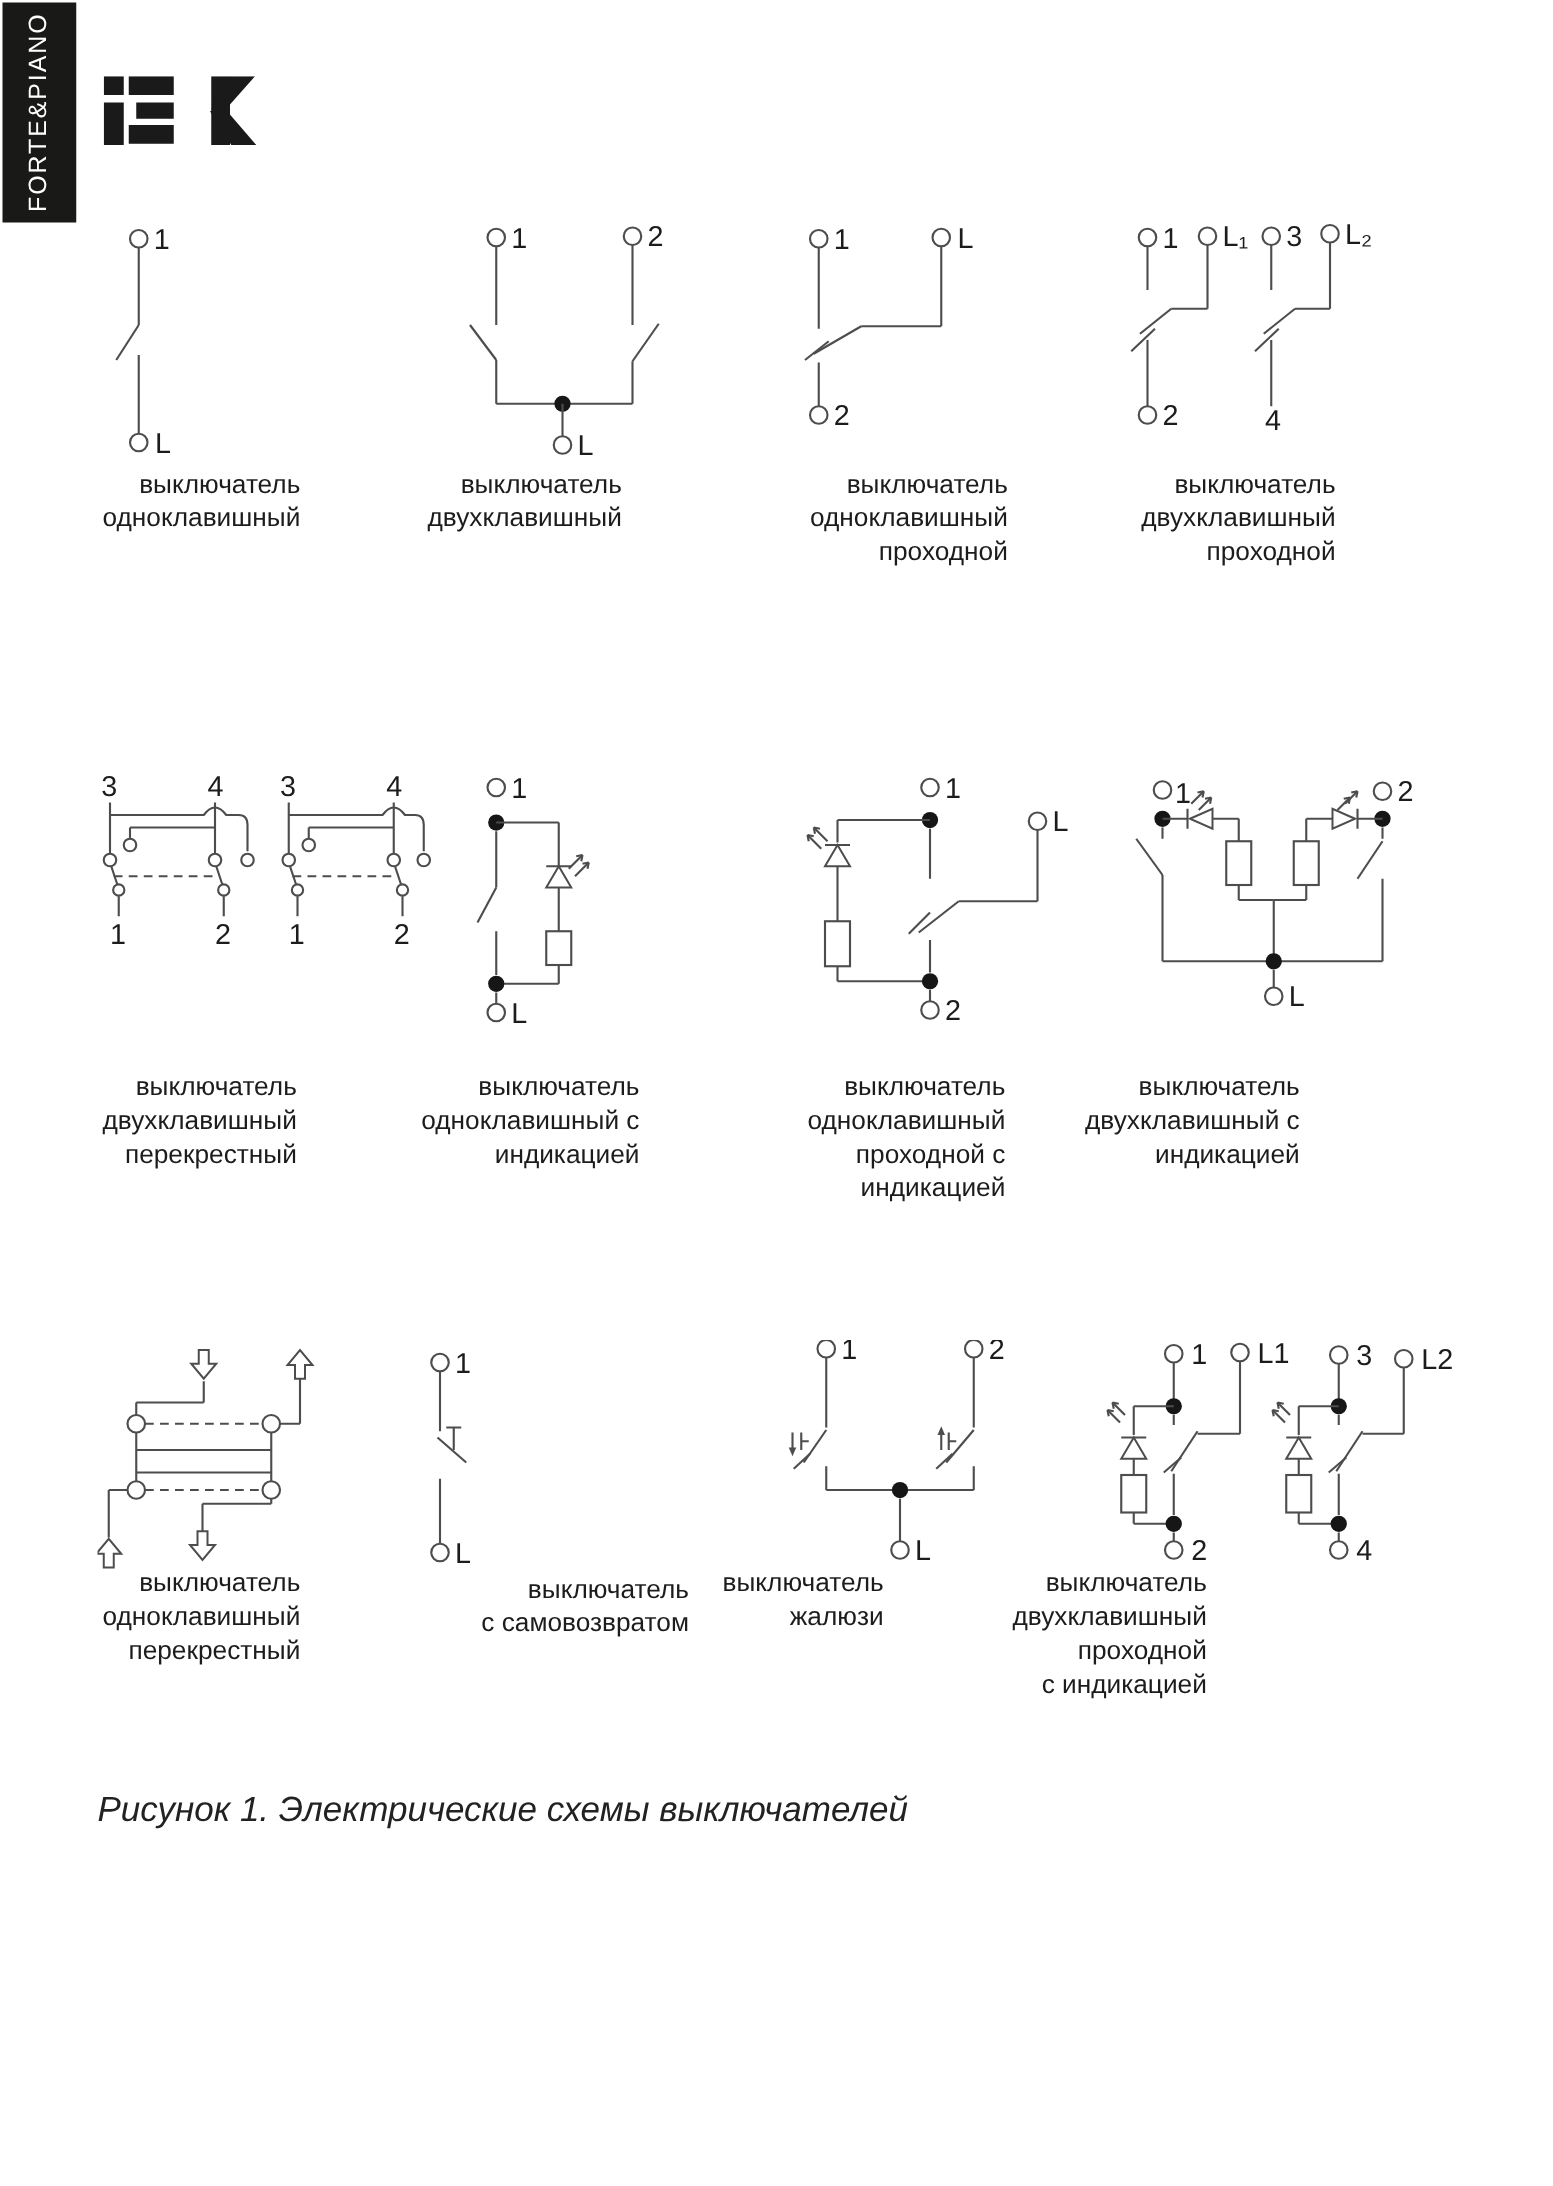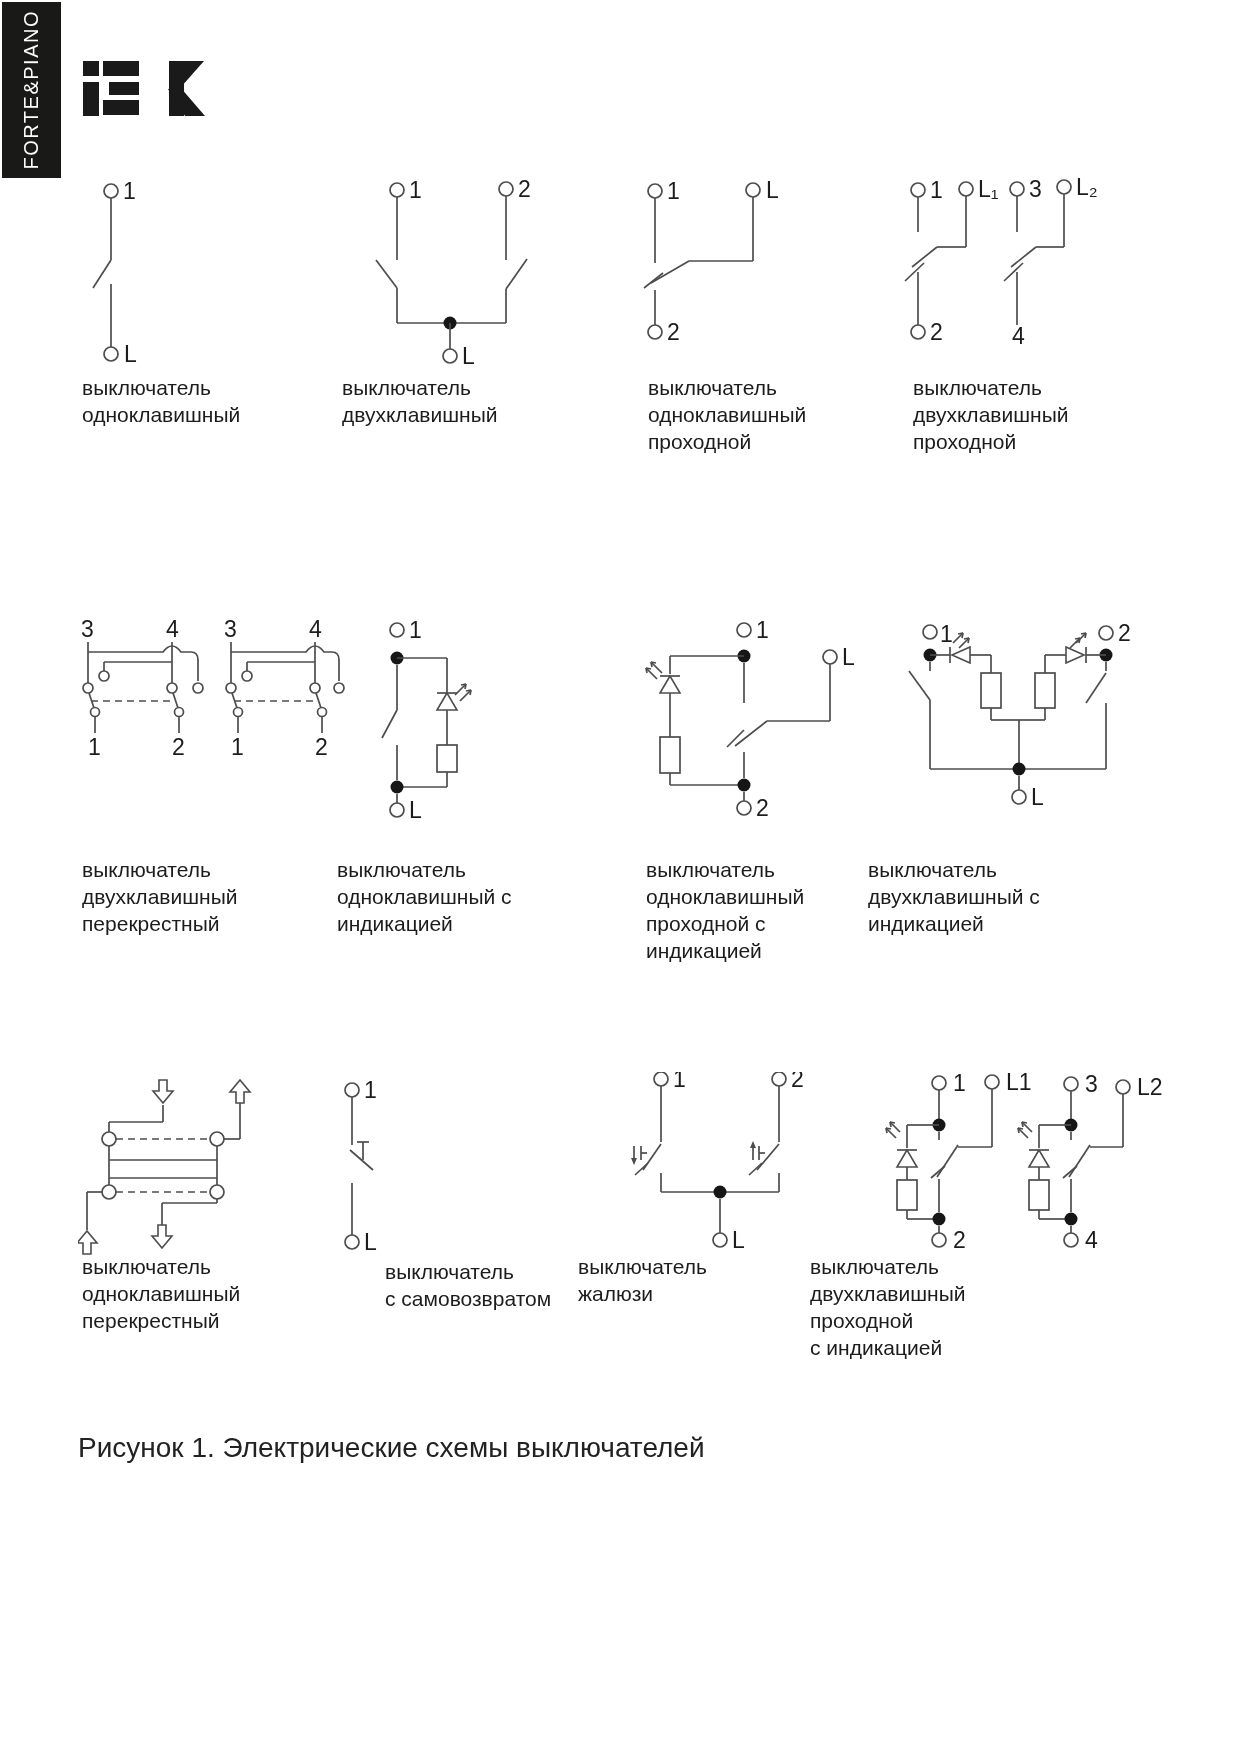--- a/index.html
+++ b/index.html
@@ -11,7 +11,7 @@
                 font-size:20px;letter-spacing:1.5px;white-space:nowrap;}
   .logo{position:absolute;left:83px;top:61px;}
   .dcell{position:absolute;}
-  .dlabel{position:absolute;font-size:21px;line-height:27px;color:#1c1c1c;white-space:pre-line;}
+  .dlabel{position:absolute;font-size:21px;line-height:27px;color:#1c1c1c;white-space:pre-line;text-align:right;}
   .caption{position:absolute;left:78px;top:1432px;font-size:28px;color:#222222;}
   svg.d line, svg.d path, svg.d polyline{stroke:#4d4d4d;stroke-width:1.7;fill:none;}
   svg.d .dash{stroke-dasharray:7 5;}

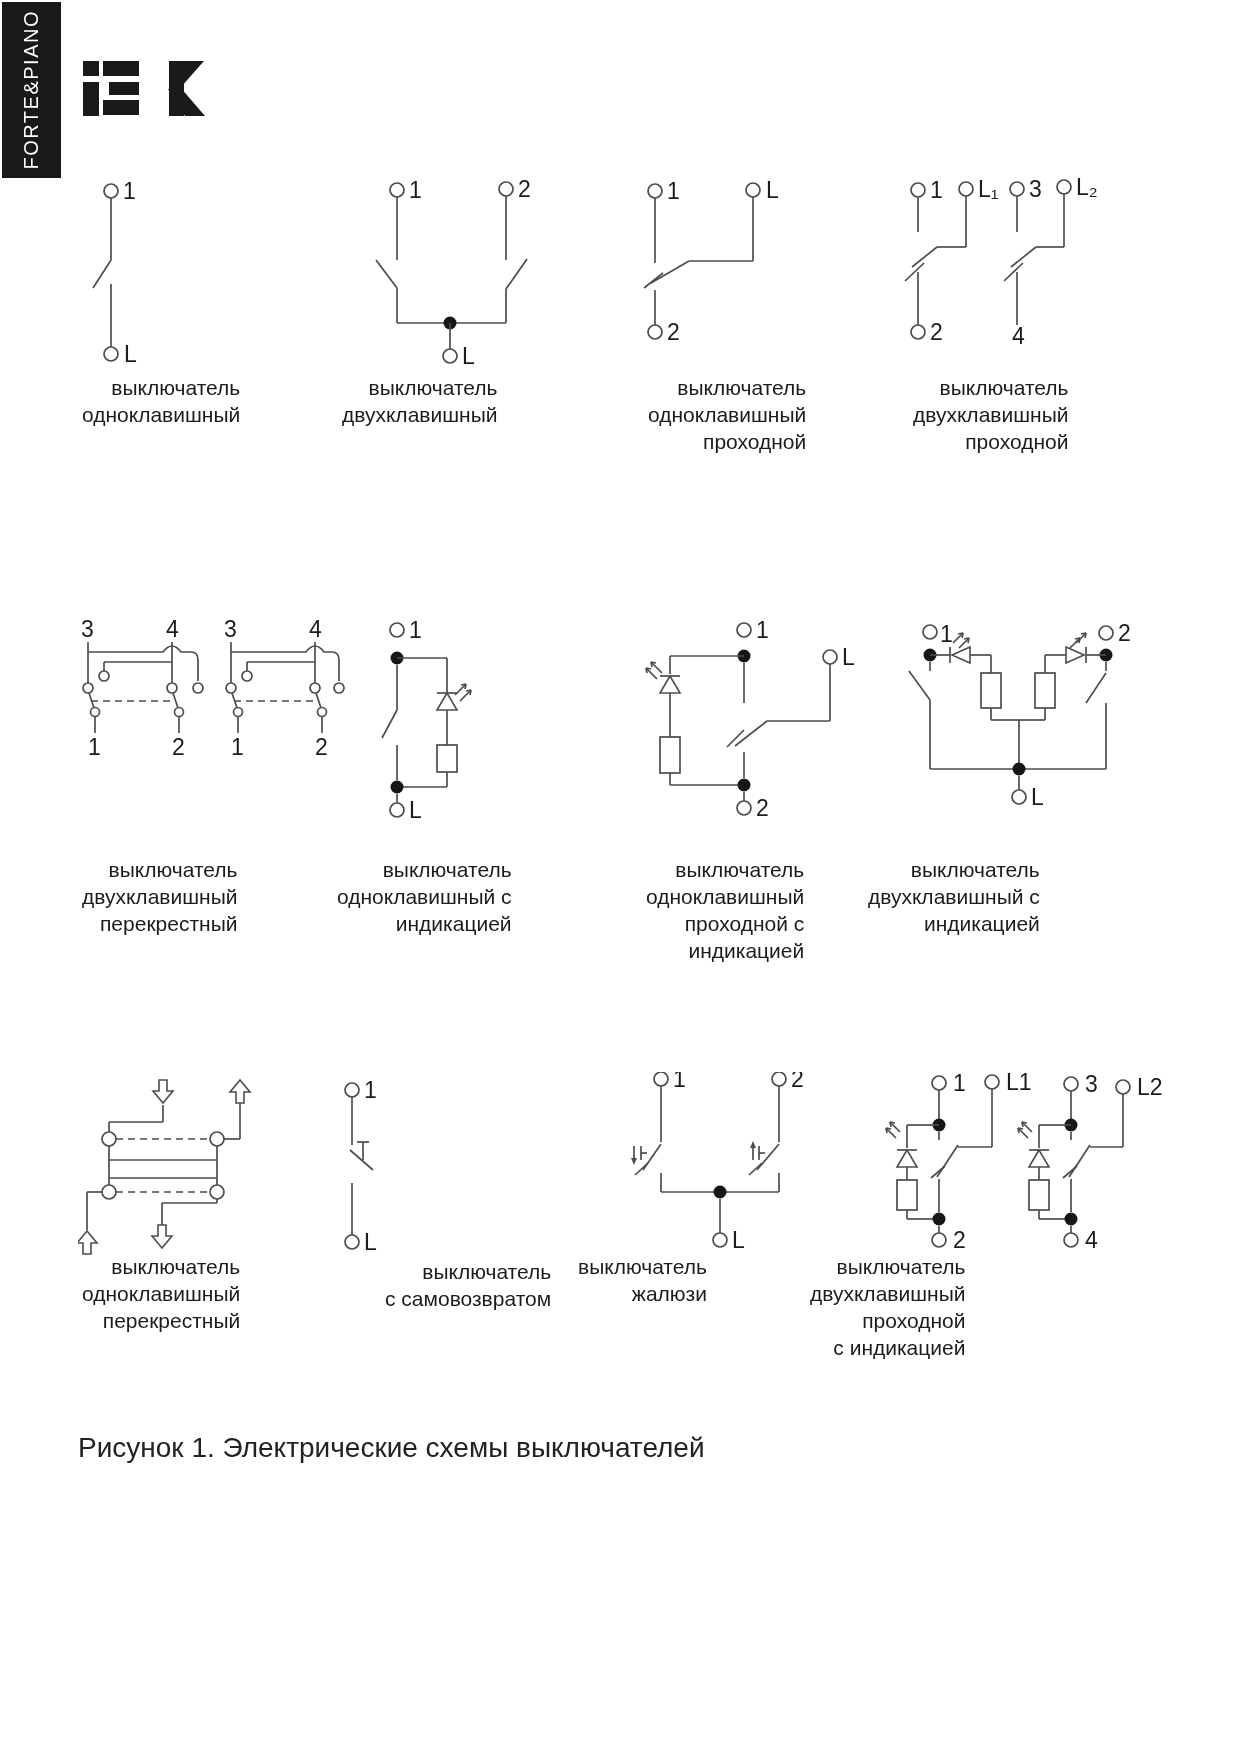--- a/index.html
+++ b/index.html
@@ -12,7 +12,7 @@
   .logo{position:absolute;left:83px;top:61px;}
   .dcell{position:absolute;}
   .dlabel{position:absolute;font-size:21px;line-height:27px;color:#1c1c1c;white-space:pre-line;text-align:right;}
-  .caption{position:absolute;left:78px;top:1432px;font-size:28px;color:#222222;}
+  .caption{position:absolute;left:78px;top:1432px;font-size:28px;color:#222222;font-style:italic;}
   svg.d line, svg.d path, svg.d polyline{stroke:#4d4d4d;stroke-width:1.7;fill:none;}
   svg.d .dash{stroke-dasharray:7 5;}
   svg.d circle.t{fill:#ffffff;stroke:#4d4d4d;stroke-width:1.7;}

